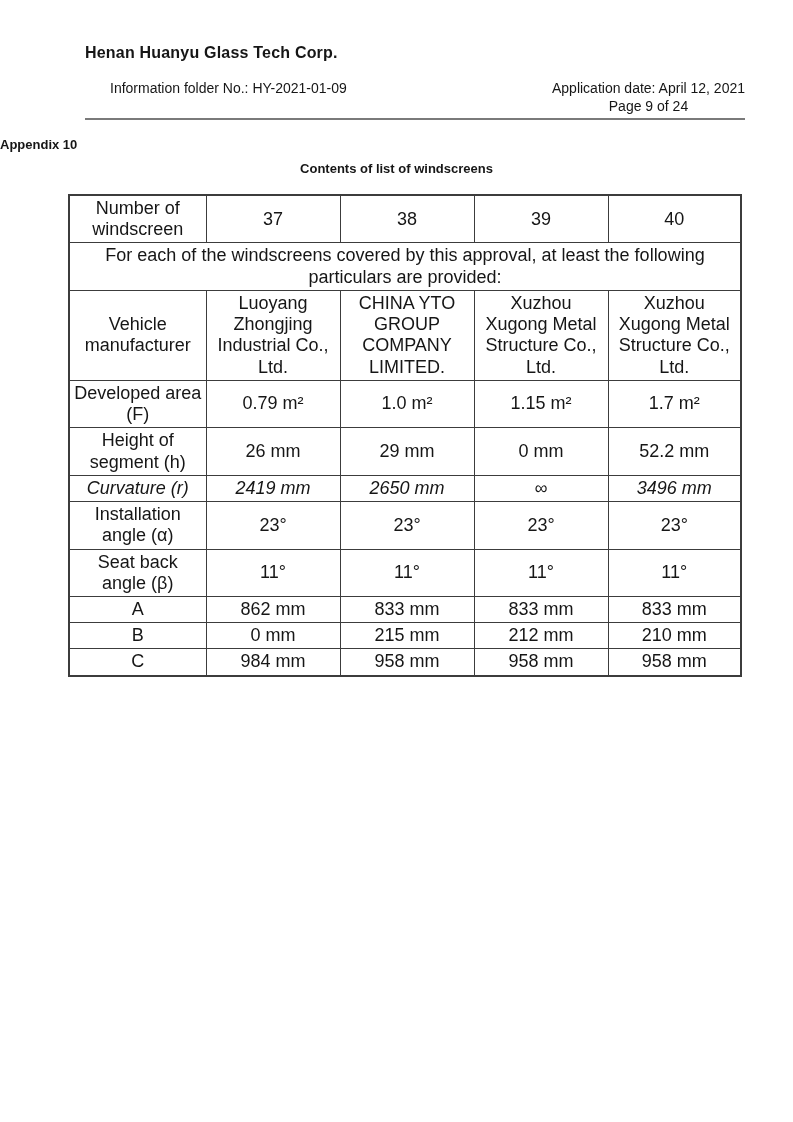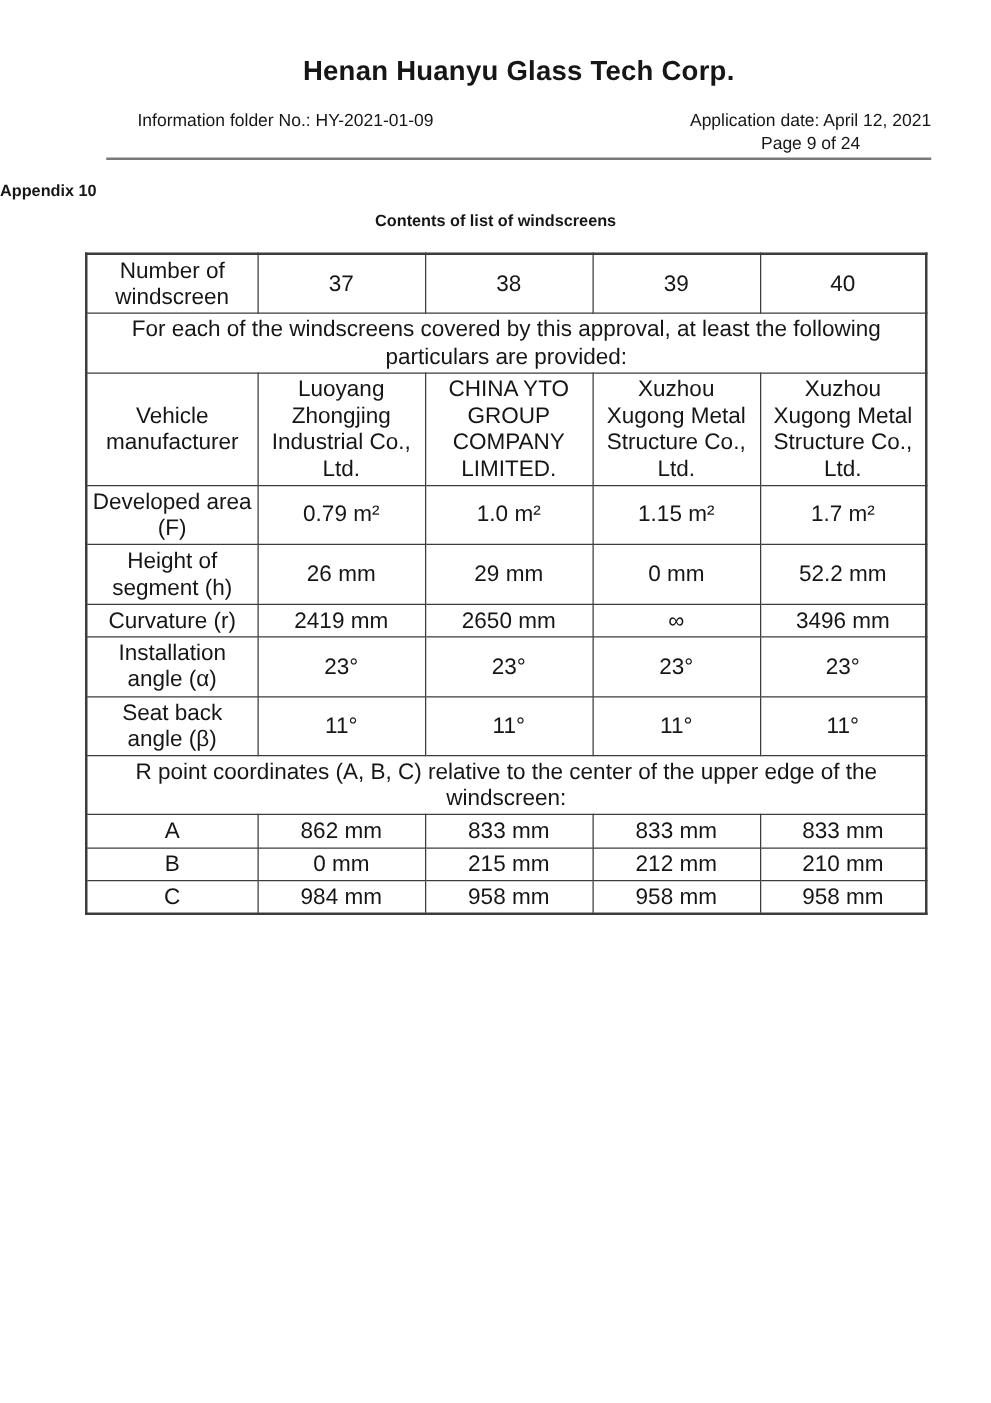--- a/index.html
+++ b/index.html
@@ -21,8 +21,8 @@
     box-sizing: border-box;
   }
   .company-title {
-    text-align: center;
-    font-size: 22px;
+    text-align: left;
+    font-size: 16px;
     font-weight: bold;
     letter-spacing: 0.2px;
     margin-bottom: 18px;

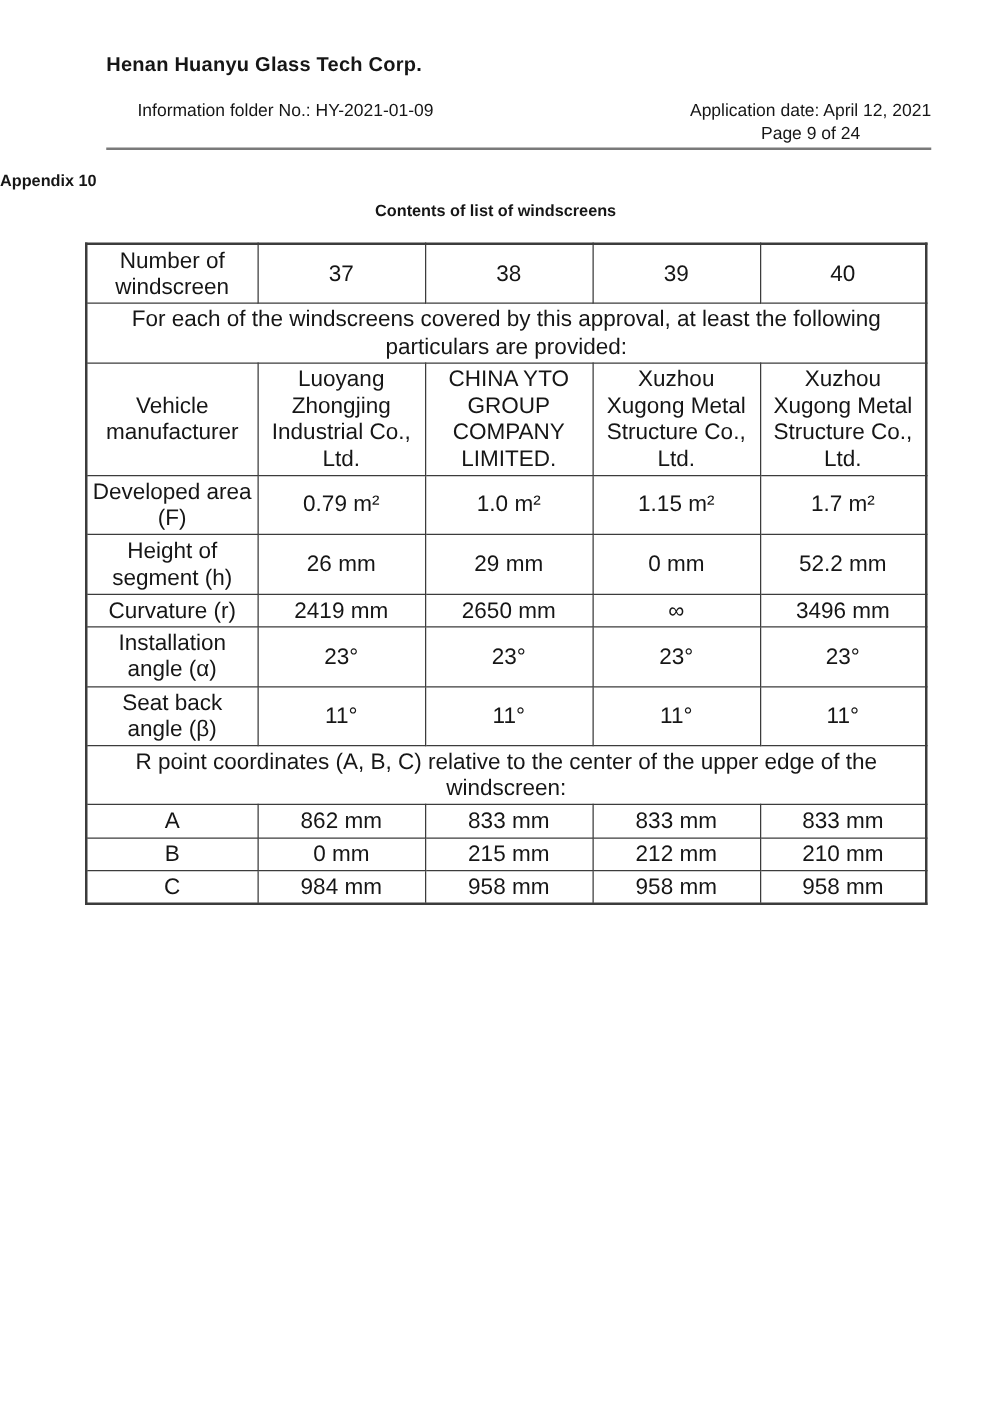--- a/index.html
+++ b/index.html
@@ -129,7 +129,7 @@
         <td>0 mm</td>
         <td>52.2 mm</td>
       </tr>
-      <tr style="height:26px;">
+      <tr style="height:26px;font-style:italic;">
         <td>Curvature (r)</td>
         <td>2419 mm</td>
         <td>2650 mm</td>

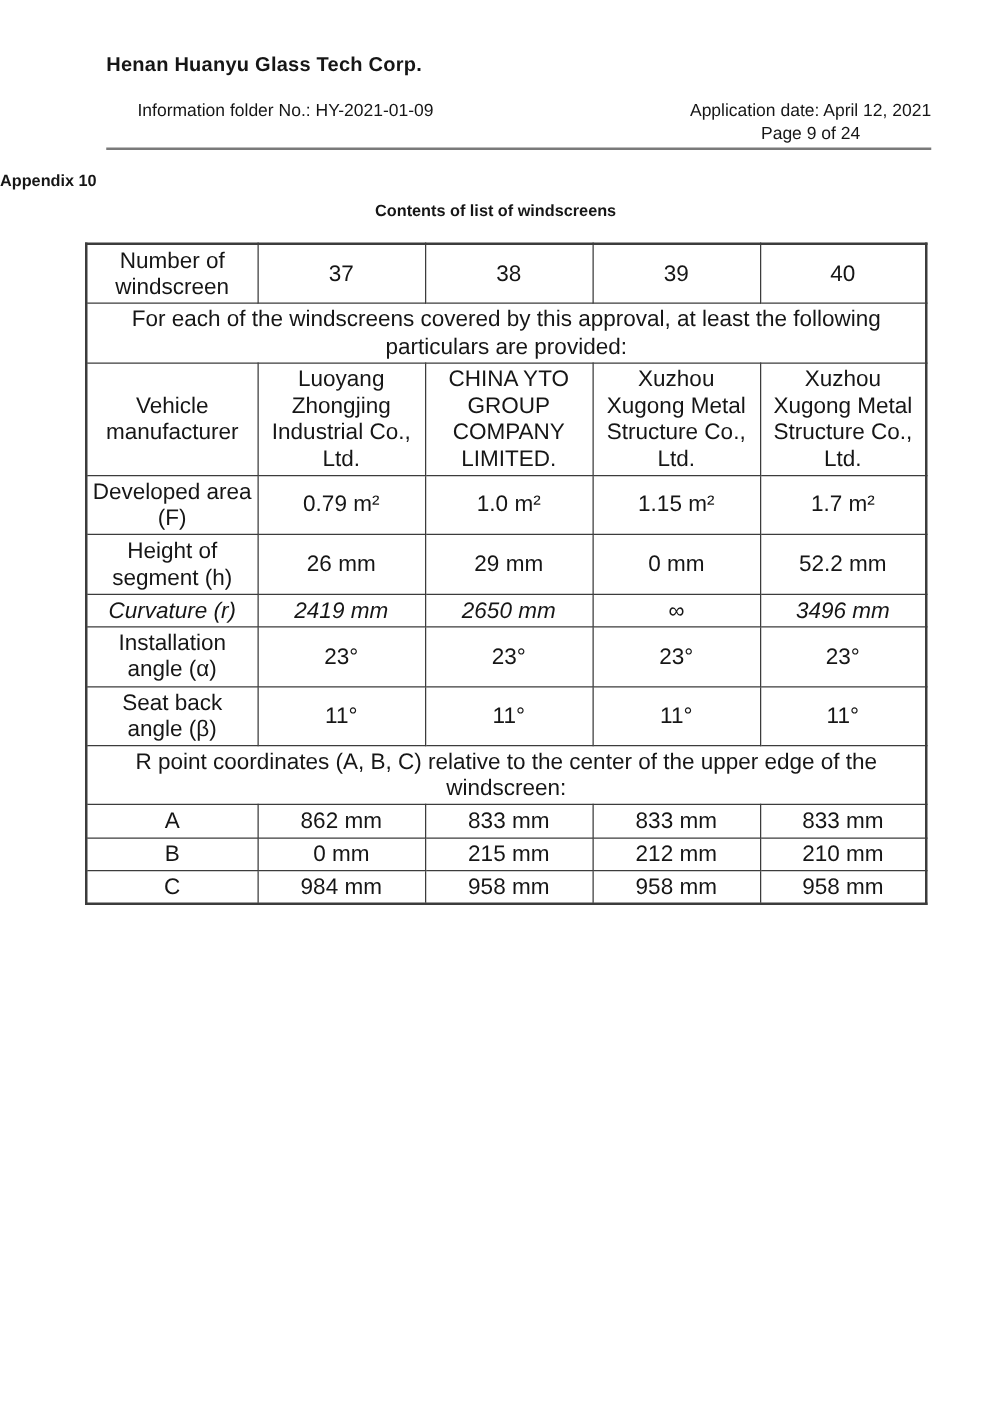--- a/index.html
+++ b/index.html
@@ -150,9 +150,6 @@
         <td>11°</td>
         <td>11°</td>
       </tr>
-      <tr style="height:24px;">
-        <td class="note-cell" colspan="5">R point coordinates (A, B, C) relative to the center of the upper edge of the windscreen:</td>
-      </tr>
       <tr style="height:25px;">
         <td>A</td>
         <td>862 mm</td>

